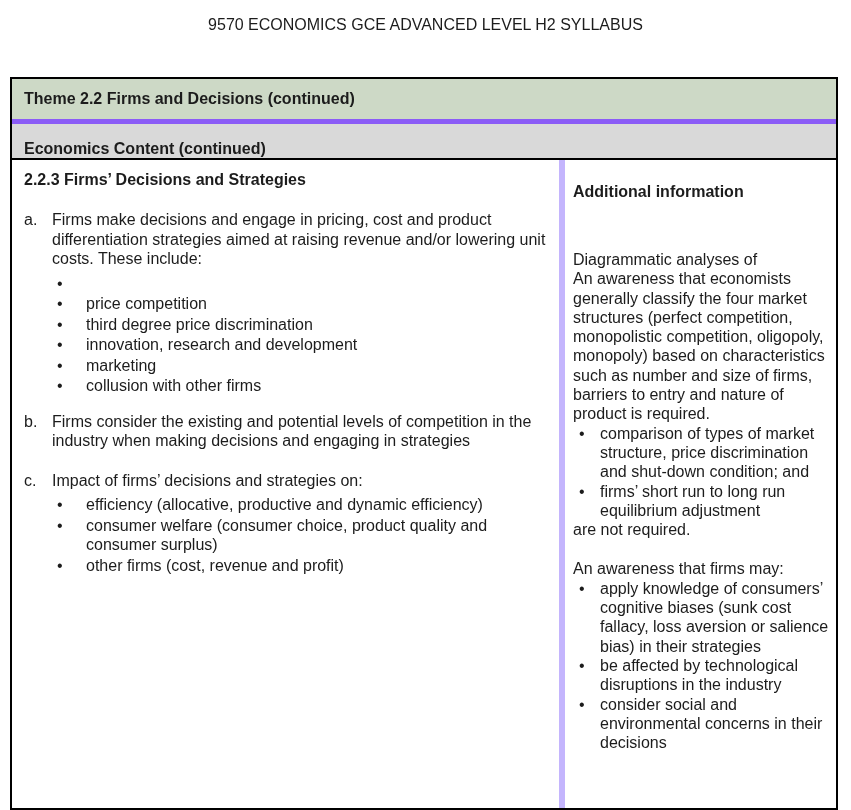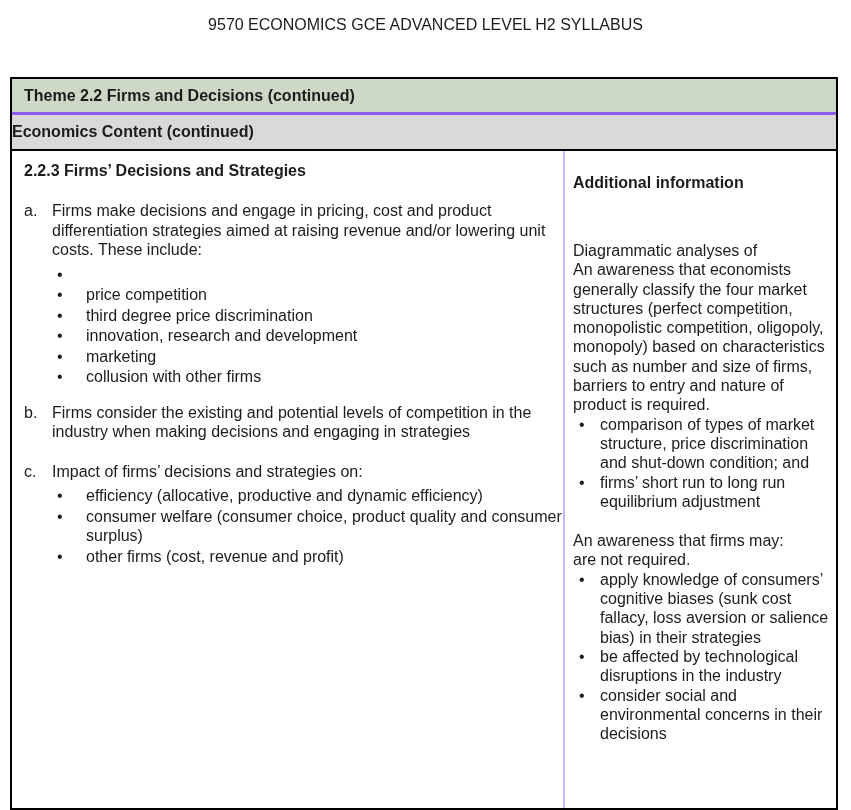--- a/index.html
+++ b/index.html
@@ -28,8 +28,8 @@
     overflow: hidden;
   }
   .theme-row {
-    height: 36px;
-    border-bottom: 3px solid #8b5cf6;
+    height: 45px;
+    border-bottom: 5px solid #8b5cf6;
     display: flex; align-items: center;
     padding-left: 12px;
     font-weight: bold; font-size: 16px;

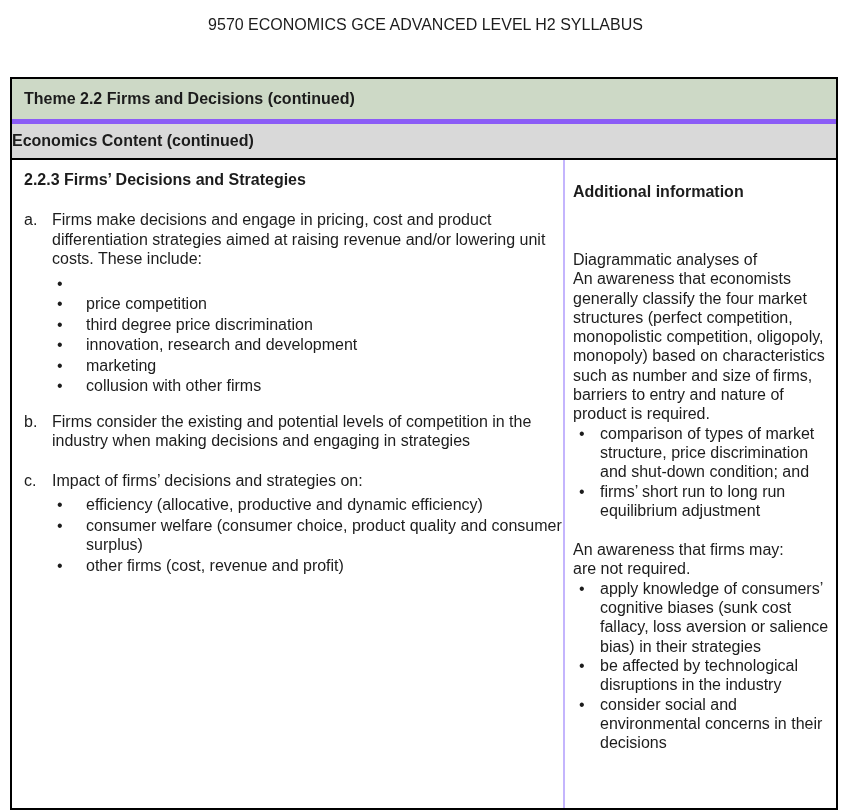--- a/index.html
+++ b/index.html
@@ -37,7 +37,8 @@
   .content-header-row {
     height: 36px;
     border-bottom: 2px solid #000;
-    display: flex; align-items: center;
+    display: flex; align-items: flex-end;
+    padding-left: 12px;
     font-weight: bold; font-size: 16px;
   }
   .columns { flex: 1; display: flex; align-items: stretch; }

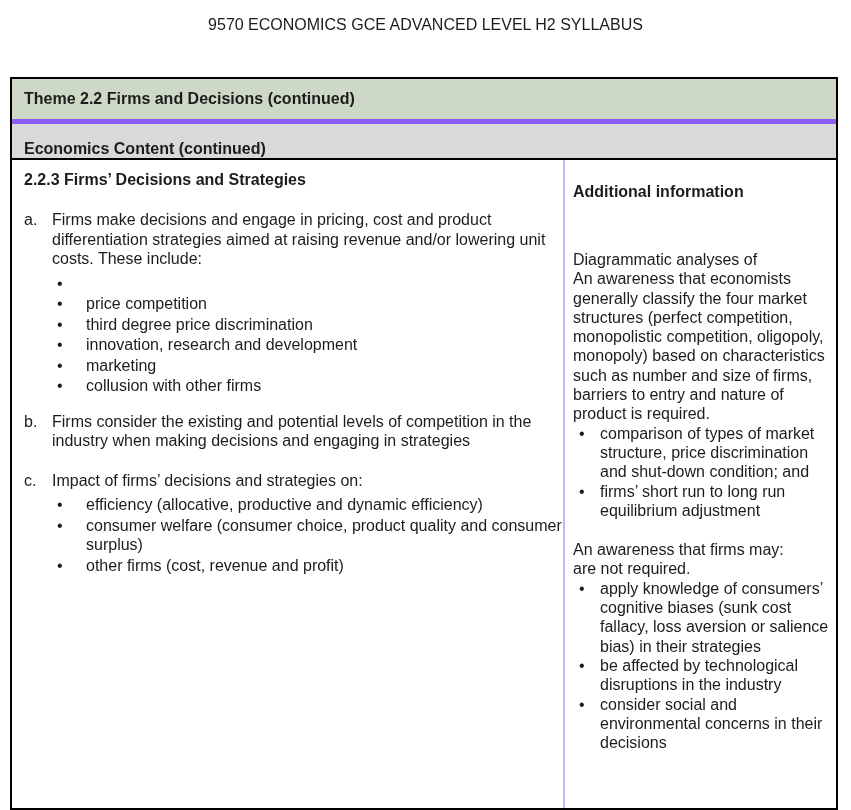--- a/index.html
+++ b/index.html
@@ -44,7 +44,7 @@
   .columns { flex: 1; display: flex; align-items: stretch; }
   .col-left {
     width: 553px;
-    border-right: 2px solid #c4b5fd;
+    border-right: 6px solid #c4b5fd;
     padding: 10px 0 0 12px;
   }
   .col-right {

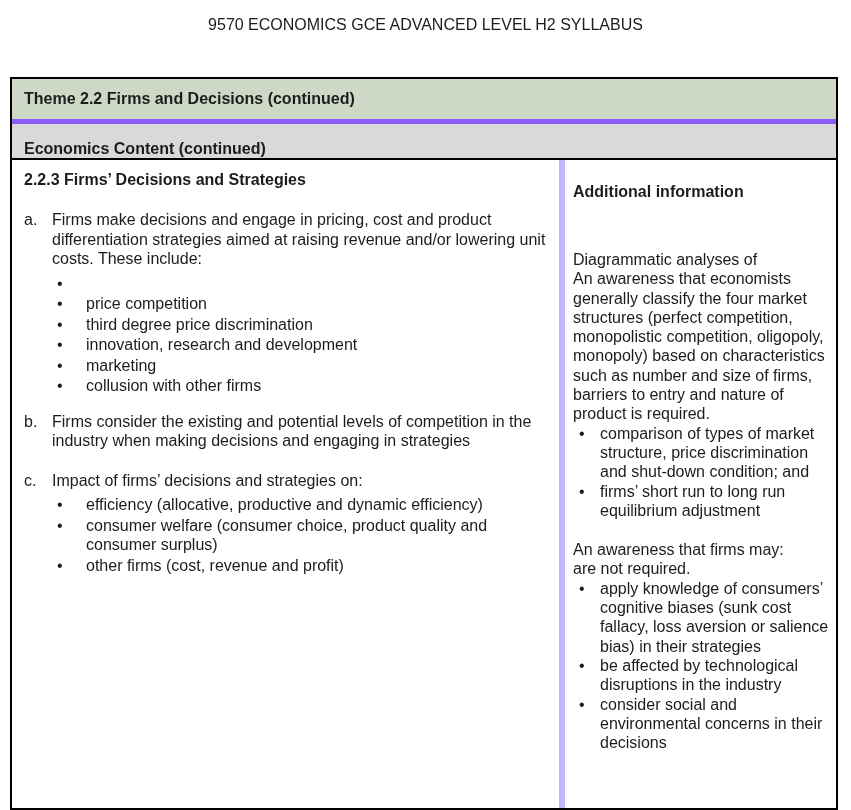--- a/index.html
+++ b/index.html
@@ -168,8 +168,8 @@
               <span class="bullet-text">firms’ short run to long run equilibrium adjustment</span>
             </li>
           </ul>
+          <p class="body-text">are not required.</p>
           <p class="body-text gap-lg">An awareness that firms may:</p>
-          <p class="body-text">are not required.</p>
           <ul class="blist gap-sm">
             <li>
               <span class="bullet-marker">•</span>

